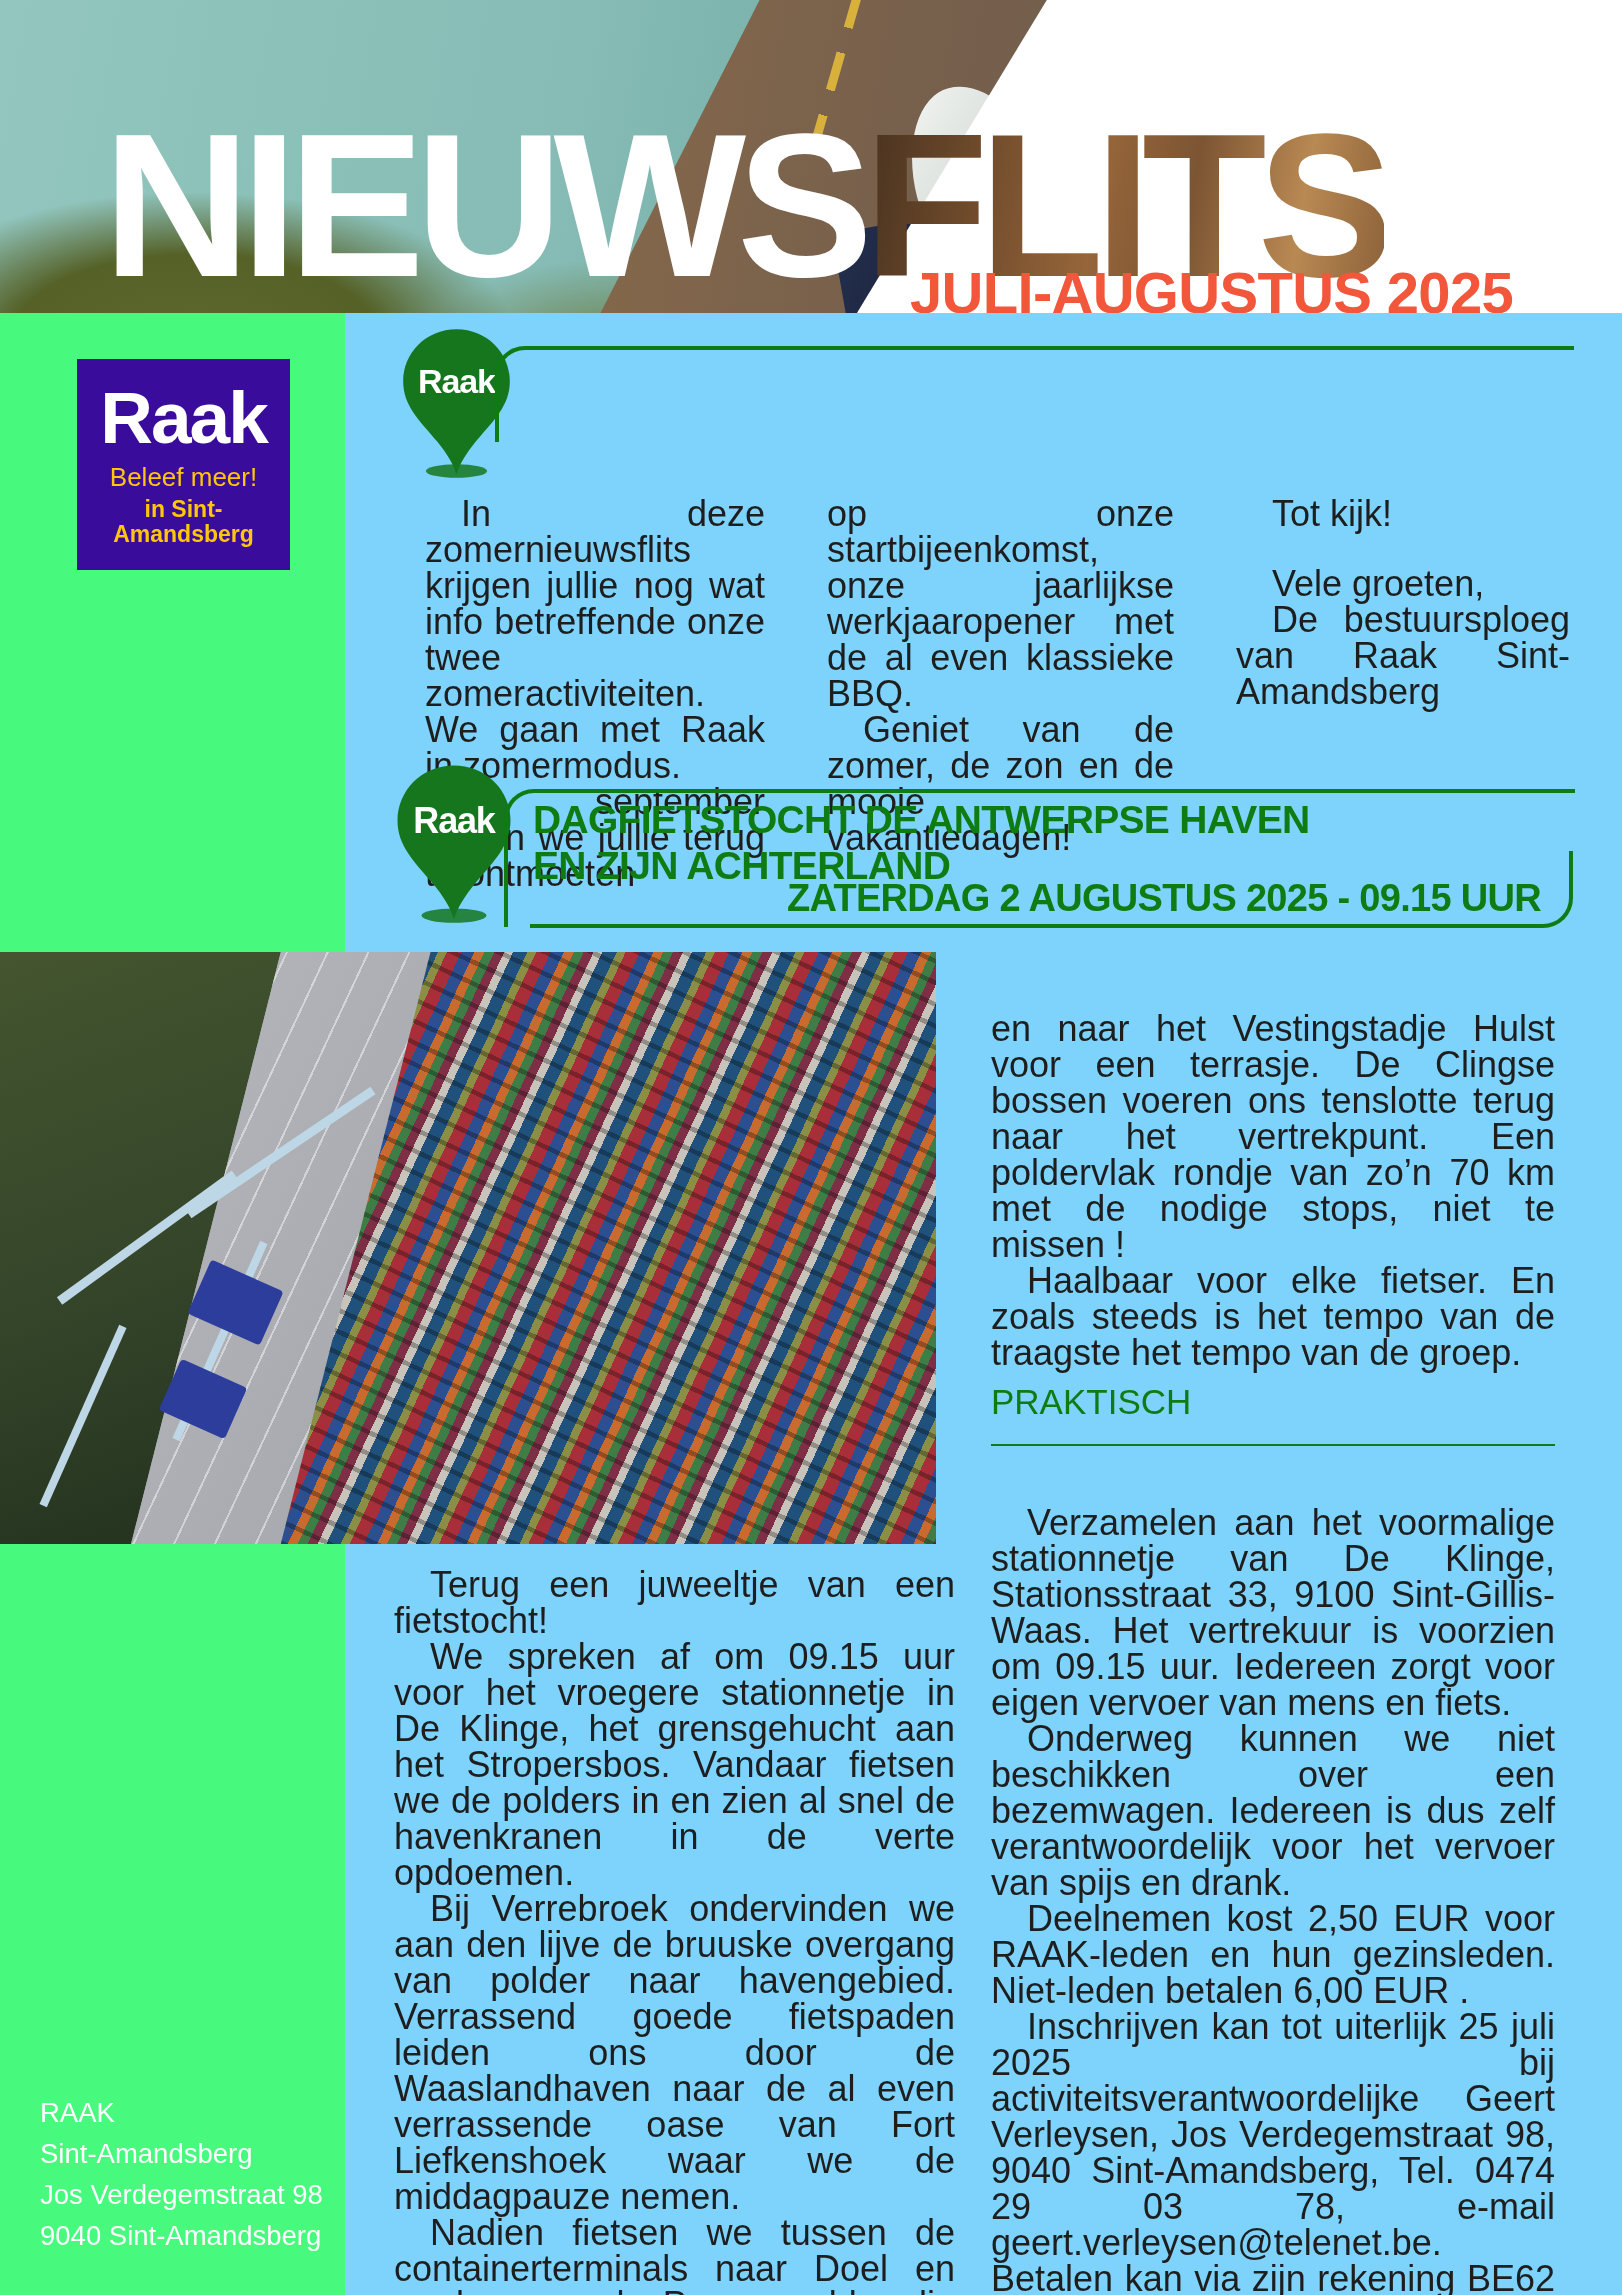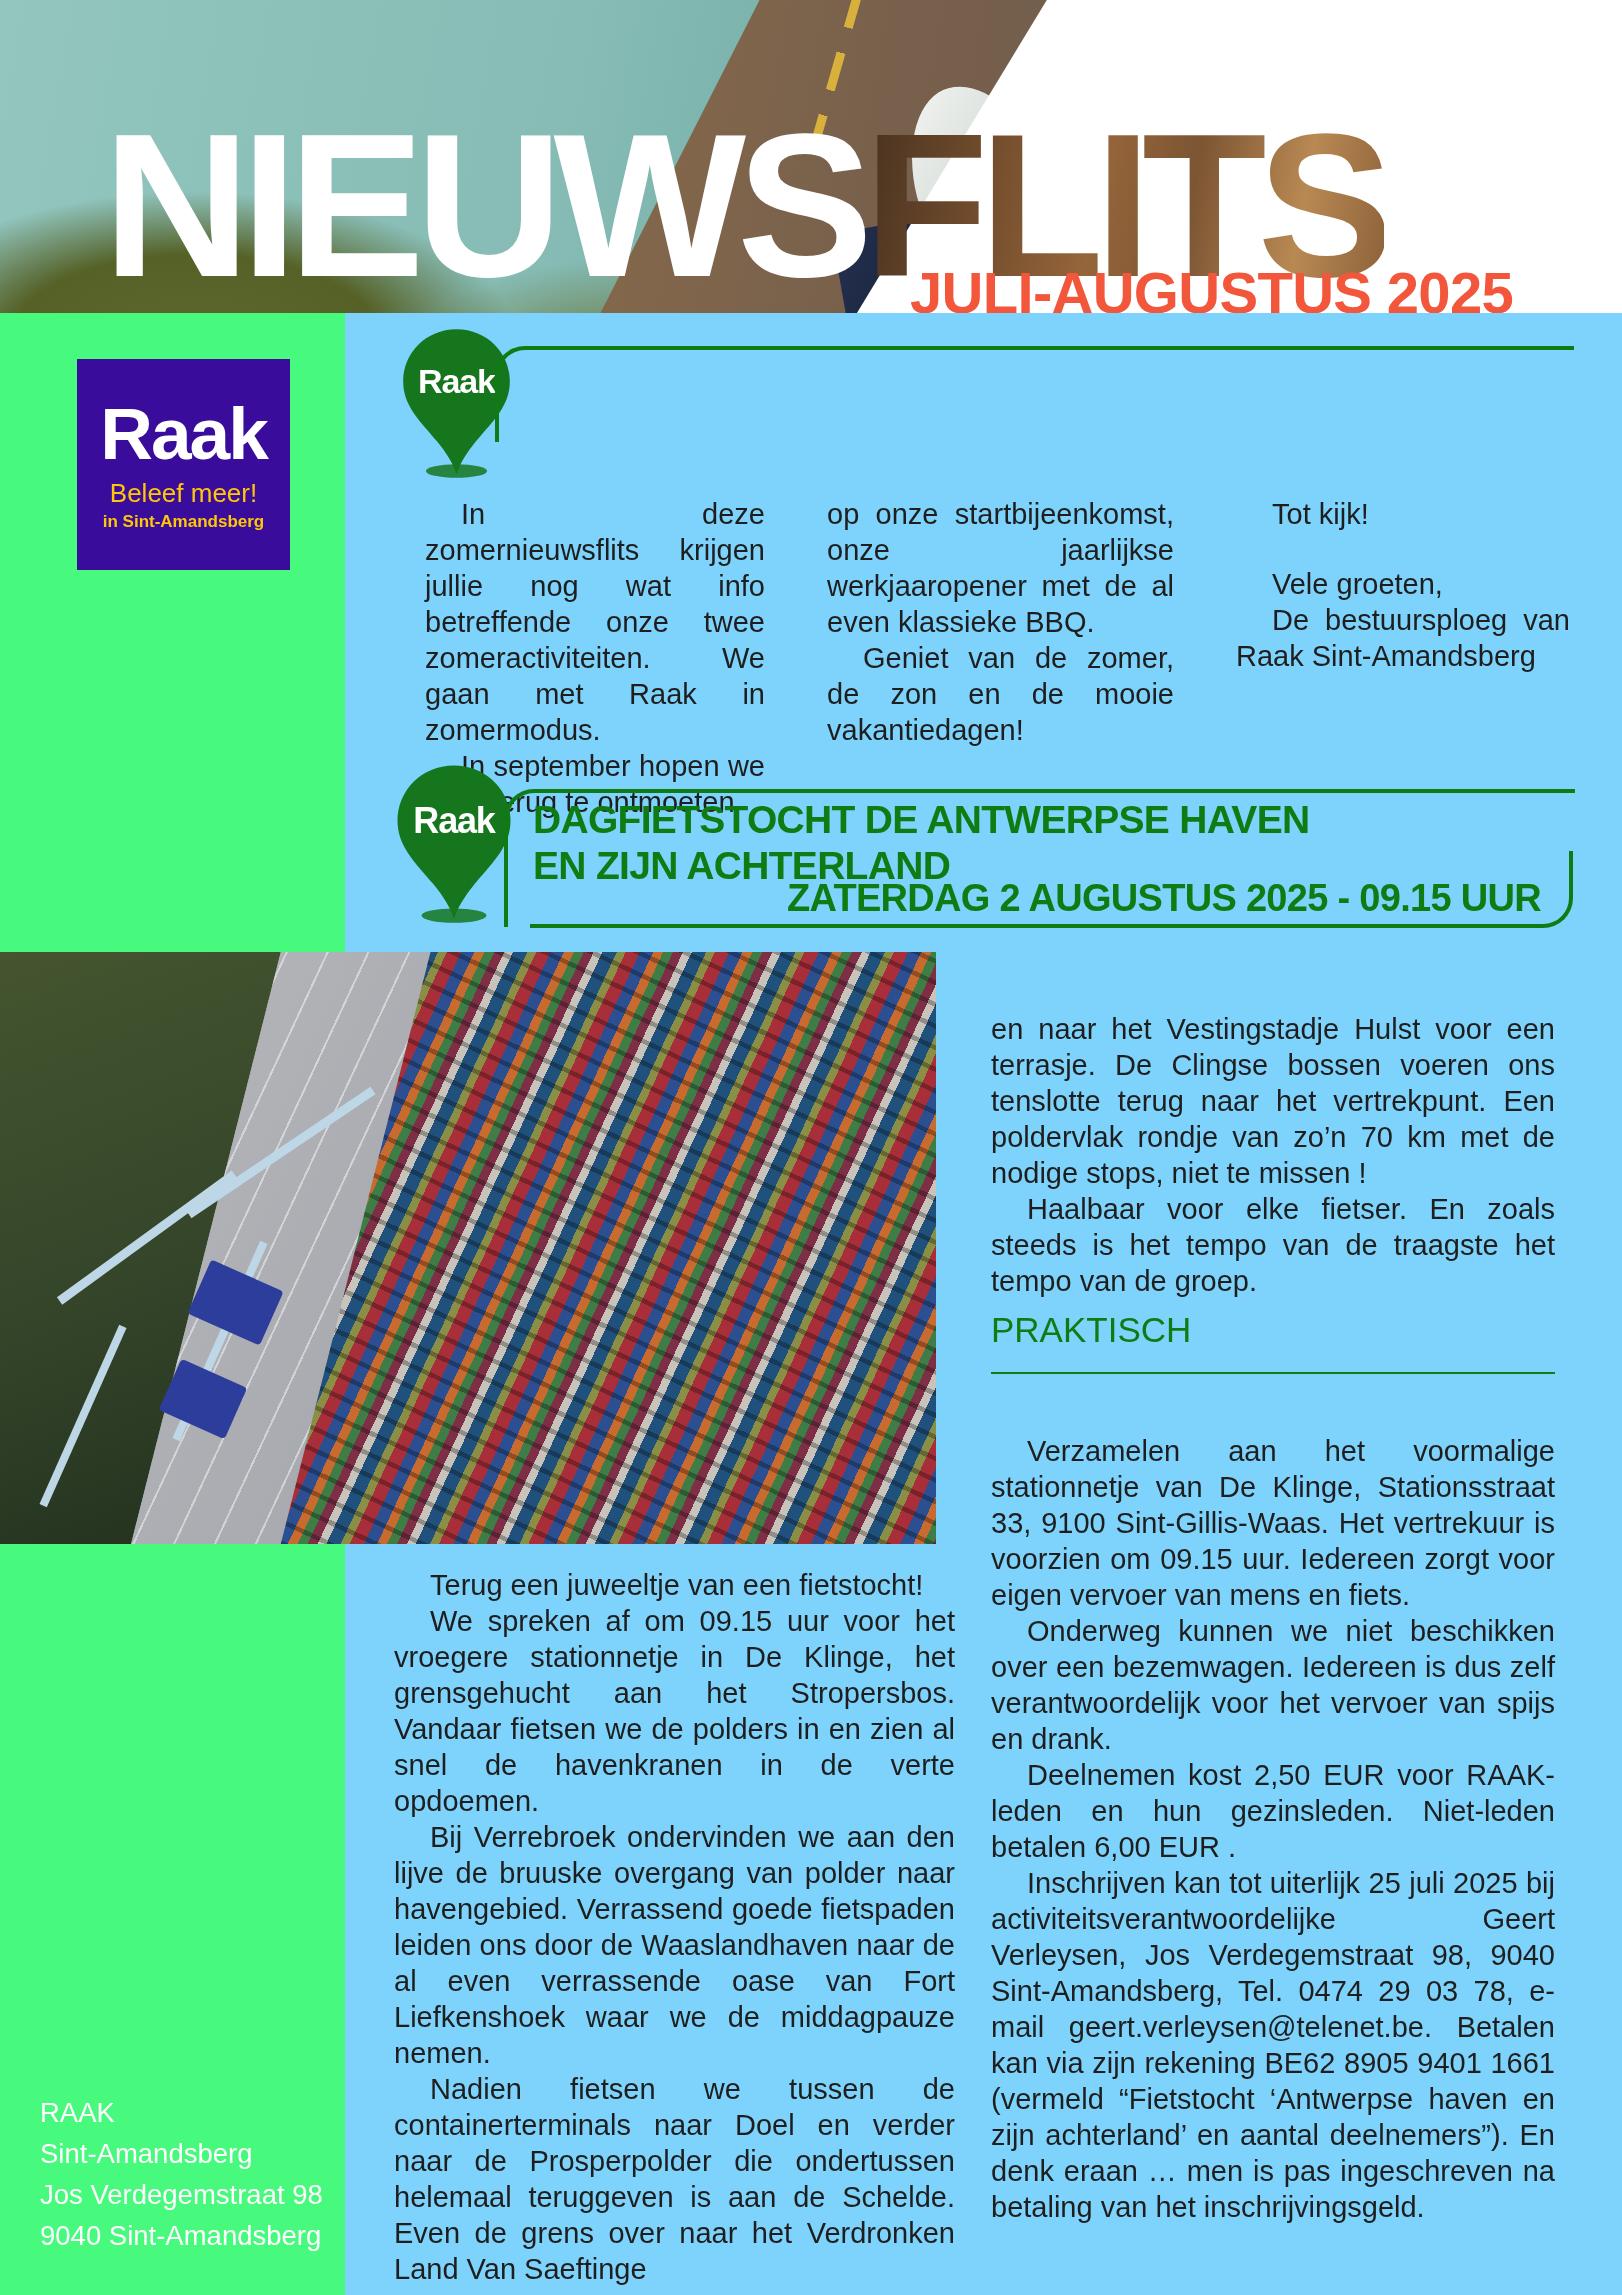--- a/index.html
+++ b/index.html
@@ -65,7 +65,7 @@
   }
   .logo .logo-name{color:#ffffff;font-size:73px;font-weight:700;letter-spacing:-2px;line-height:1;}
   .logo .logo-tagline{color:#ffc60a;font-size:26px;font-weight:400;margin-top:9.2px;line-height:1.1;}
-  .logo .logo-loc{color:#ffc60a;font-size:17px;font-weight:700;margin-top:5.2px;line-height:1.1;}
+  .logo .logo-loc{color:#ffc60a;font-size:23px;font-weight:700;margin-top:5.2px;line-height:1.1;}
   .footer-address{position:absolute;left:40px;top:1779px;color:#ffffff;font-size:27.5px;line-height:41px;font-weight:400;}
   
   .pin-wrap{position:absolute;}

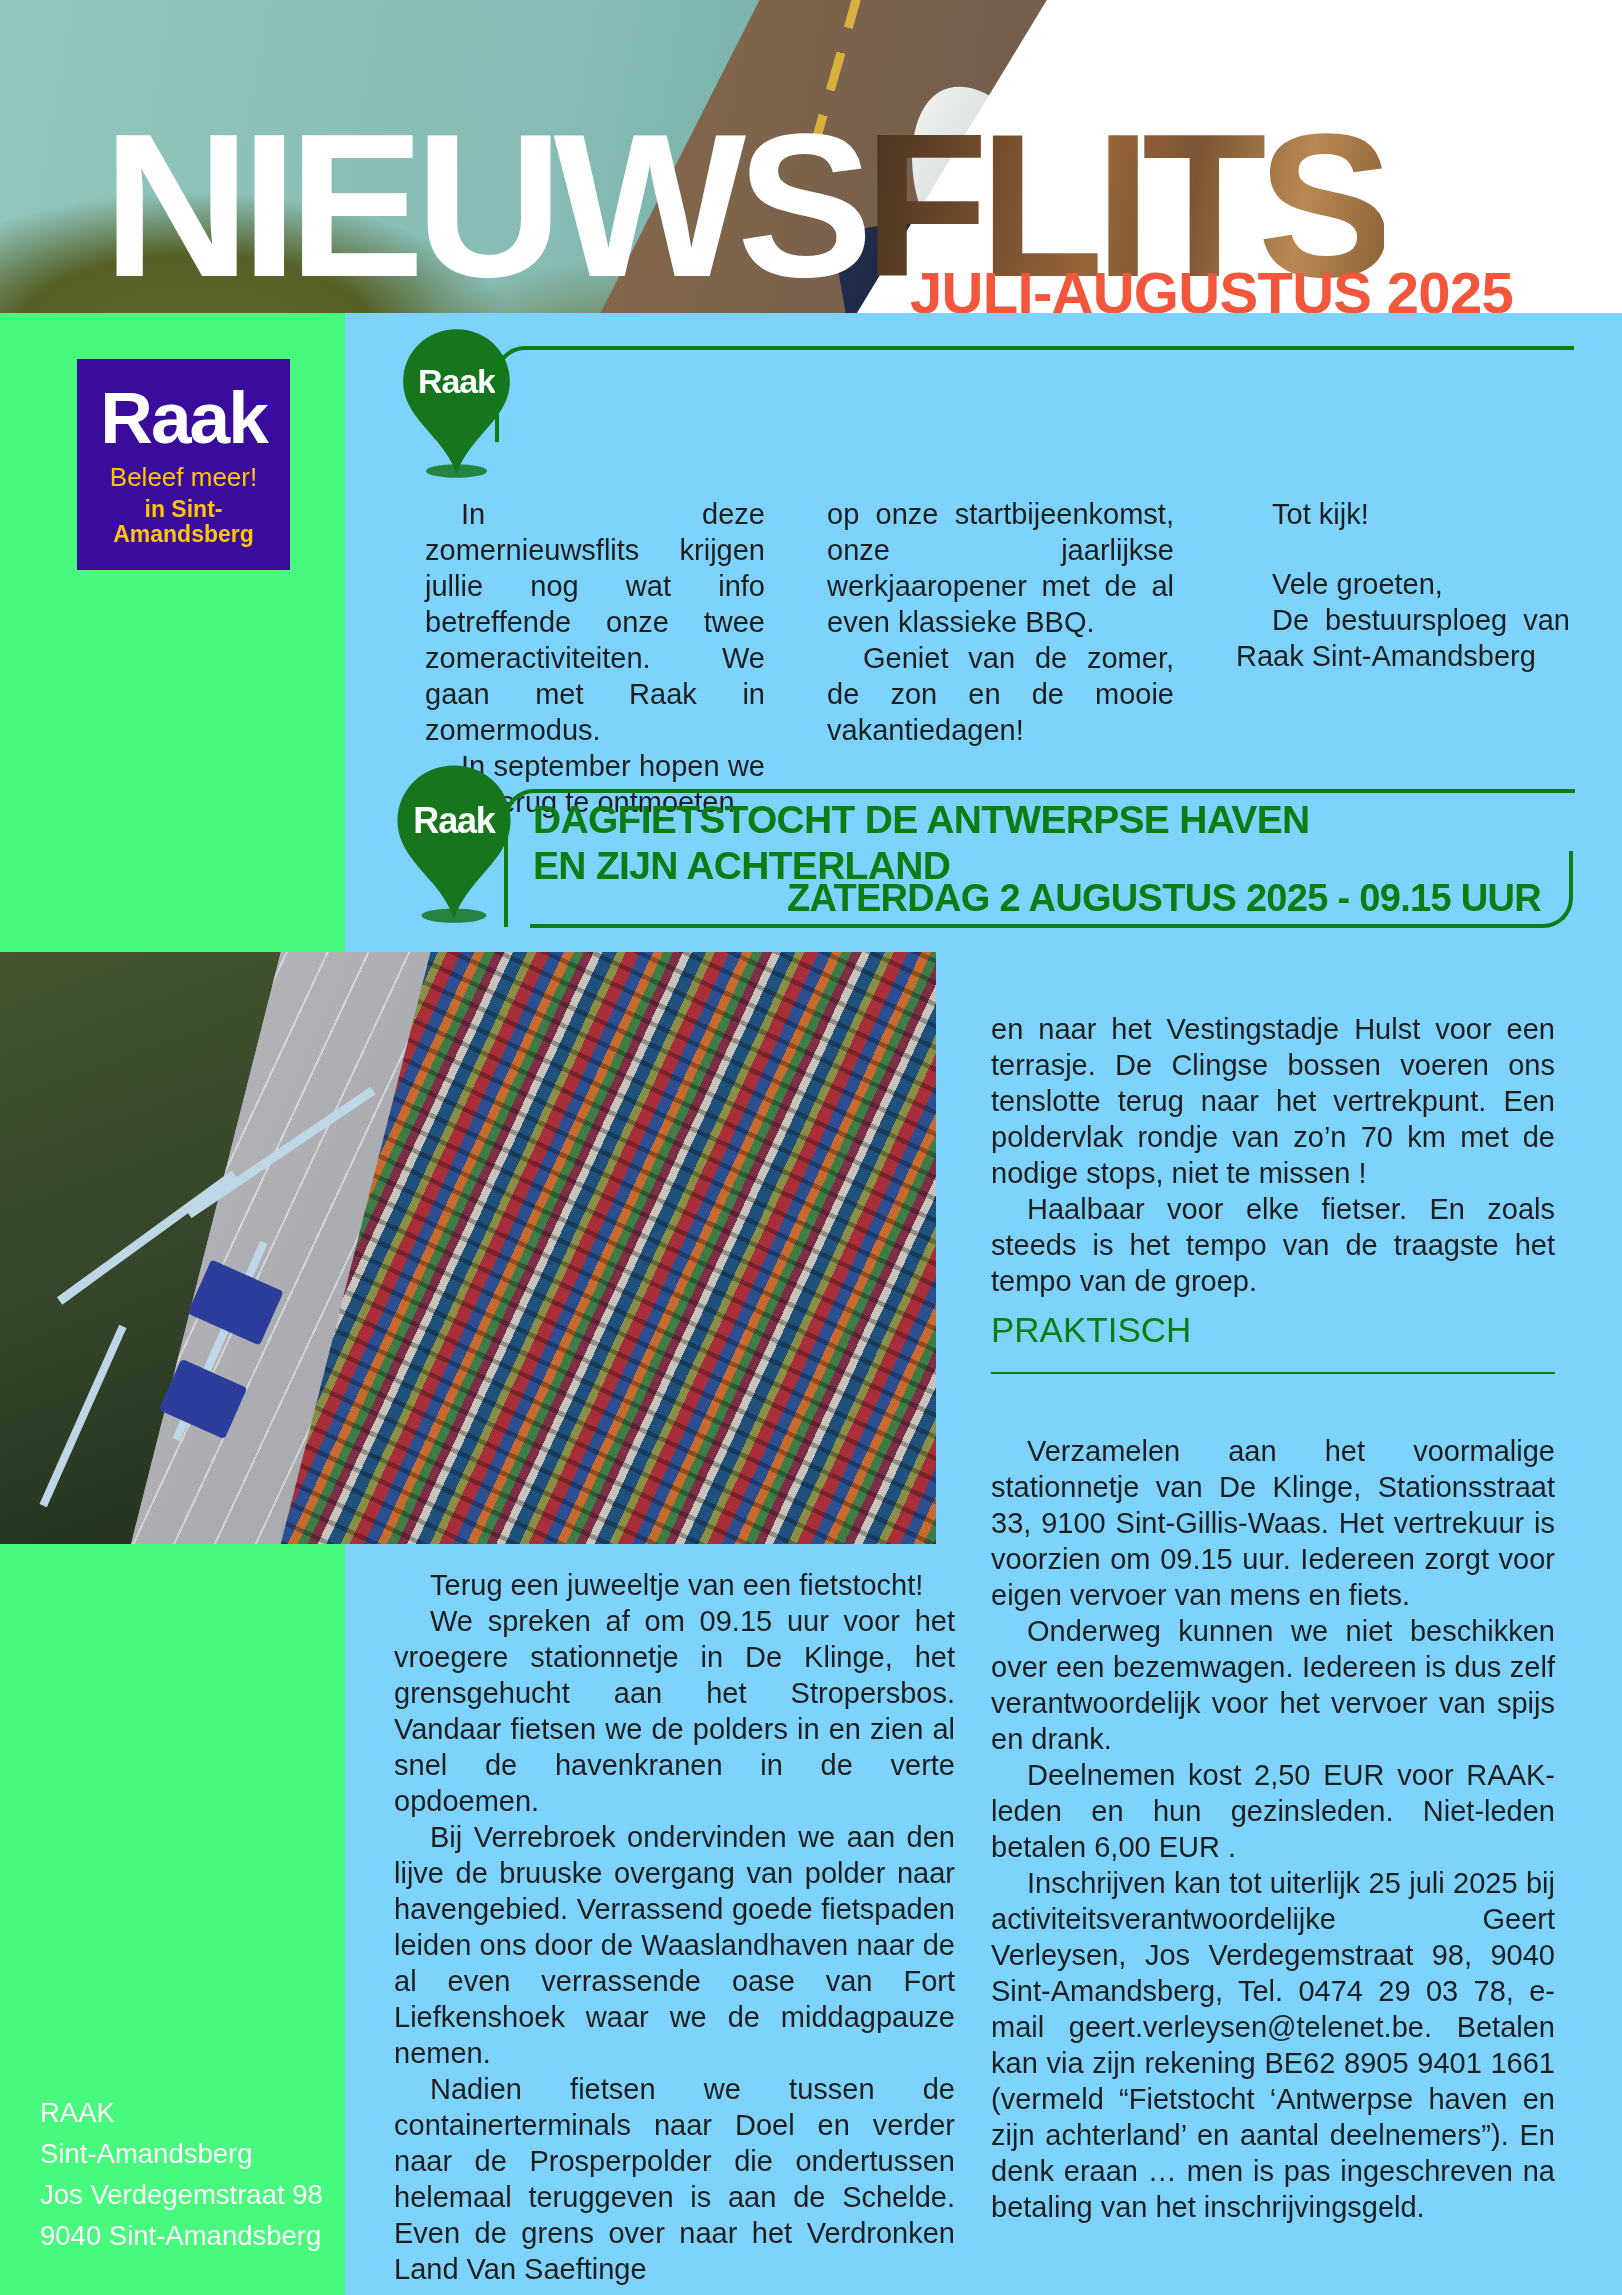--- a/index.html
+++ b/index.html
@@ -77,7 +77,7 @@
   .sec-title{position:absolute;margin:0;color:#0e7c12;font-weight:700;font-size:39px;line-height:46px;letter-spacing:-0.7px;white-space:pre-line;}
   .date-line{position:absolute;margin:0;color:#0e7c12;font-weight:700;font-size:38px;text-align:right;letter-spacing:-0.7px;}
   
-  .bodytext p{margin:0;font-size:29px;line-height:36px;text-align:justify;text-indent:36px;color:#1e1e1e;}
+  .bodytext p{margin:0;font-size:36px;line-height:36px;text-align:justify;text-indent:36px;color:#1e1e1e;}
   .bodytext p.no-indent{text-indent:0;}
   .cols3{position:absolute;left:425px;top:496px;width:1145px;display:grid;grid-template-columns:340px 347px 334px;column-gap:62px;}
   .cols3 .gap-above{margin-top:34px;}

